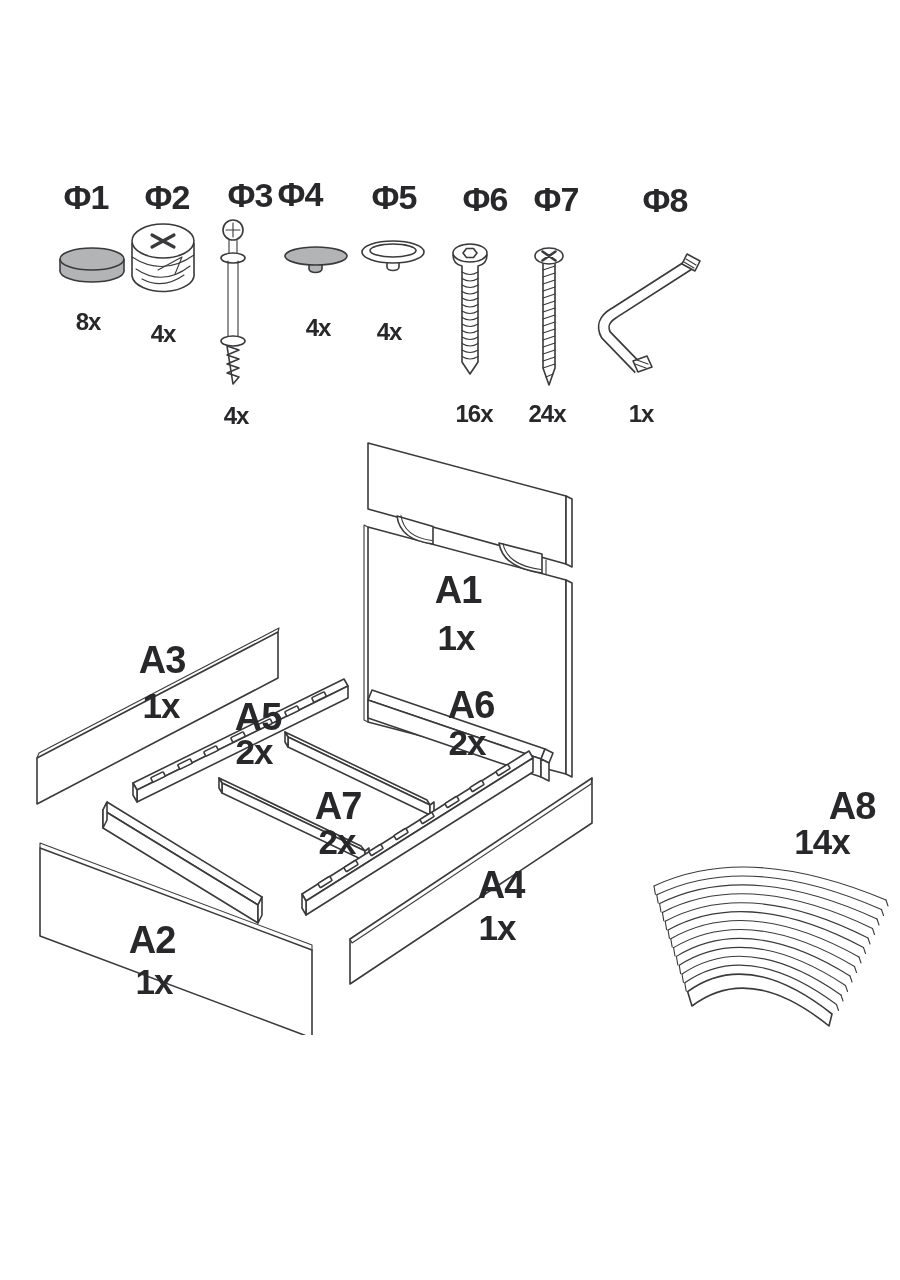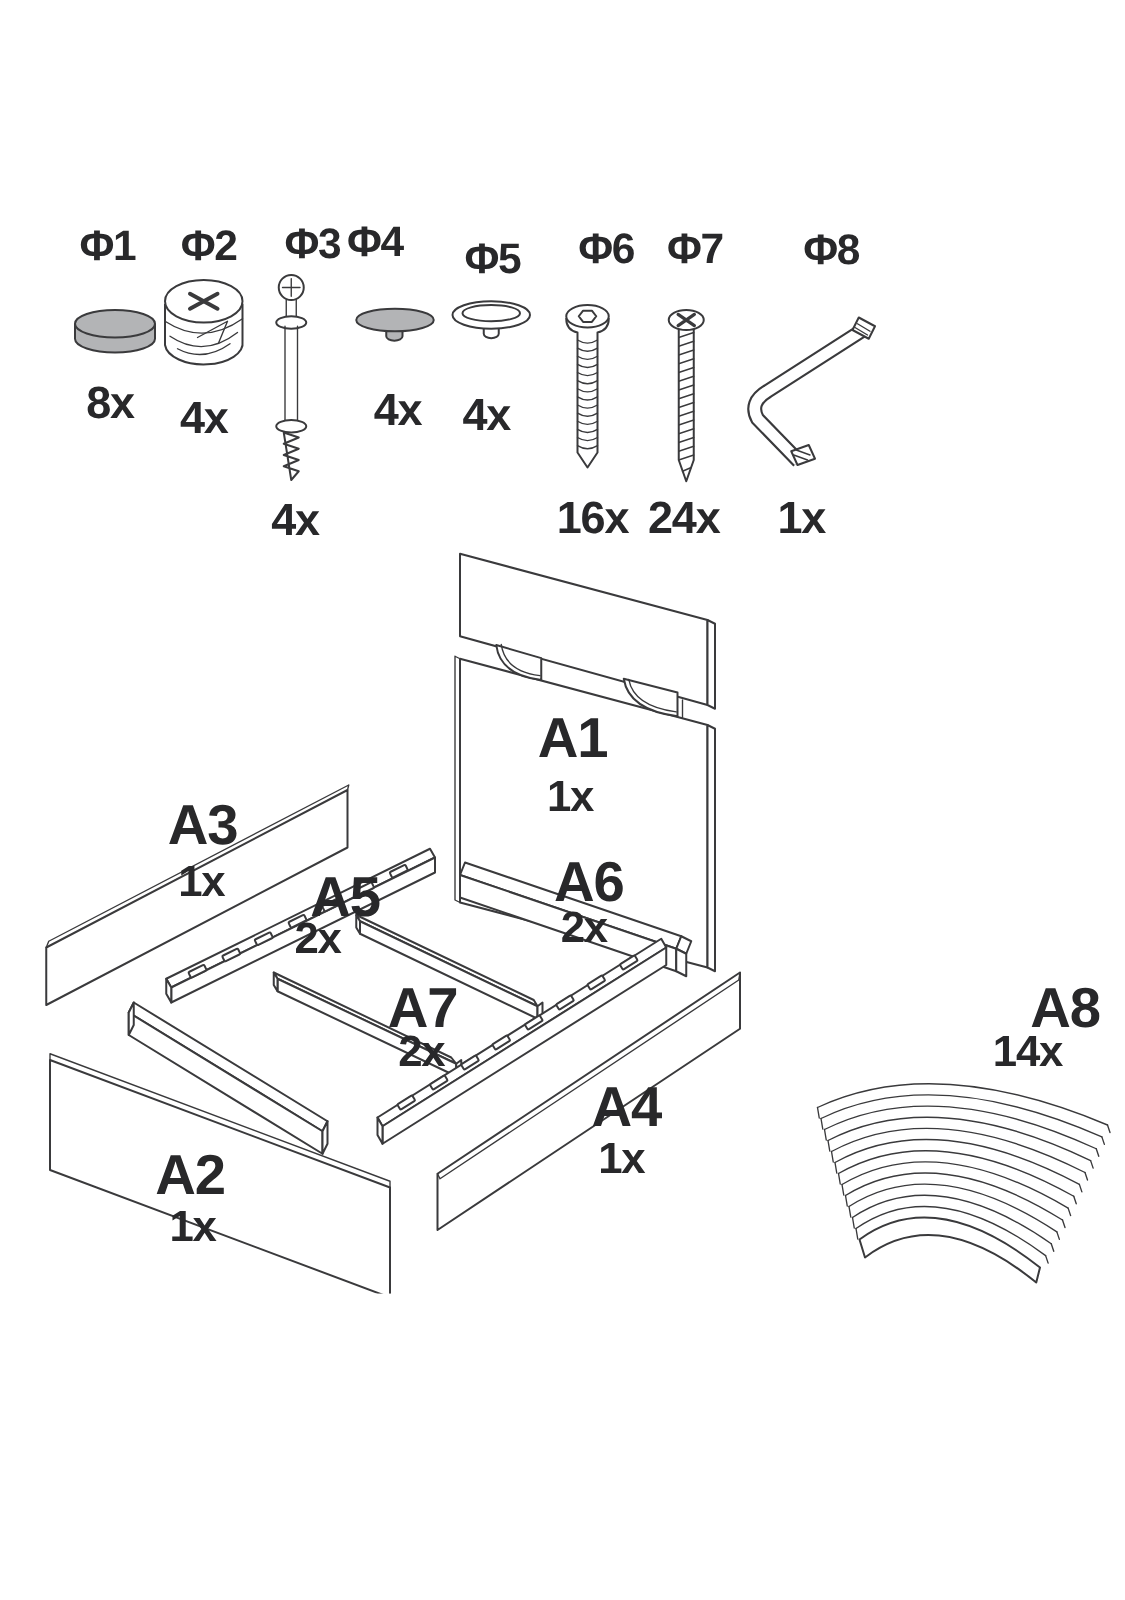--- a/index.html
+++ b/index.html
@@ -188,7 +188,7 @@
   <span class="lbl hwid" style="left:167px;top:197px">Φ2</span>
   <span class="lbl hwid" style="left:250px;top:195px">Φ3</span>
   <span class="lbl hwid" style="left:300px;top:194px">Φ4</span>
-  <span class="lbl hwid" style="left:394px;top:207px">Φ5</span>
+  <span class="lbl hwid" style="left:394px;top:197px">Φ5</span>
   <span class="lbl hwid" style="left:485px;top:199px">Φ6</span>
   <span class="lbl hwid" style="left:556px;top:199px">Φ7</span>
   <span class="lbl hwid" style="left:665px;top:200px">Φ8</span>

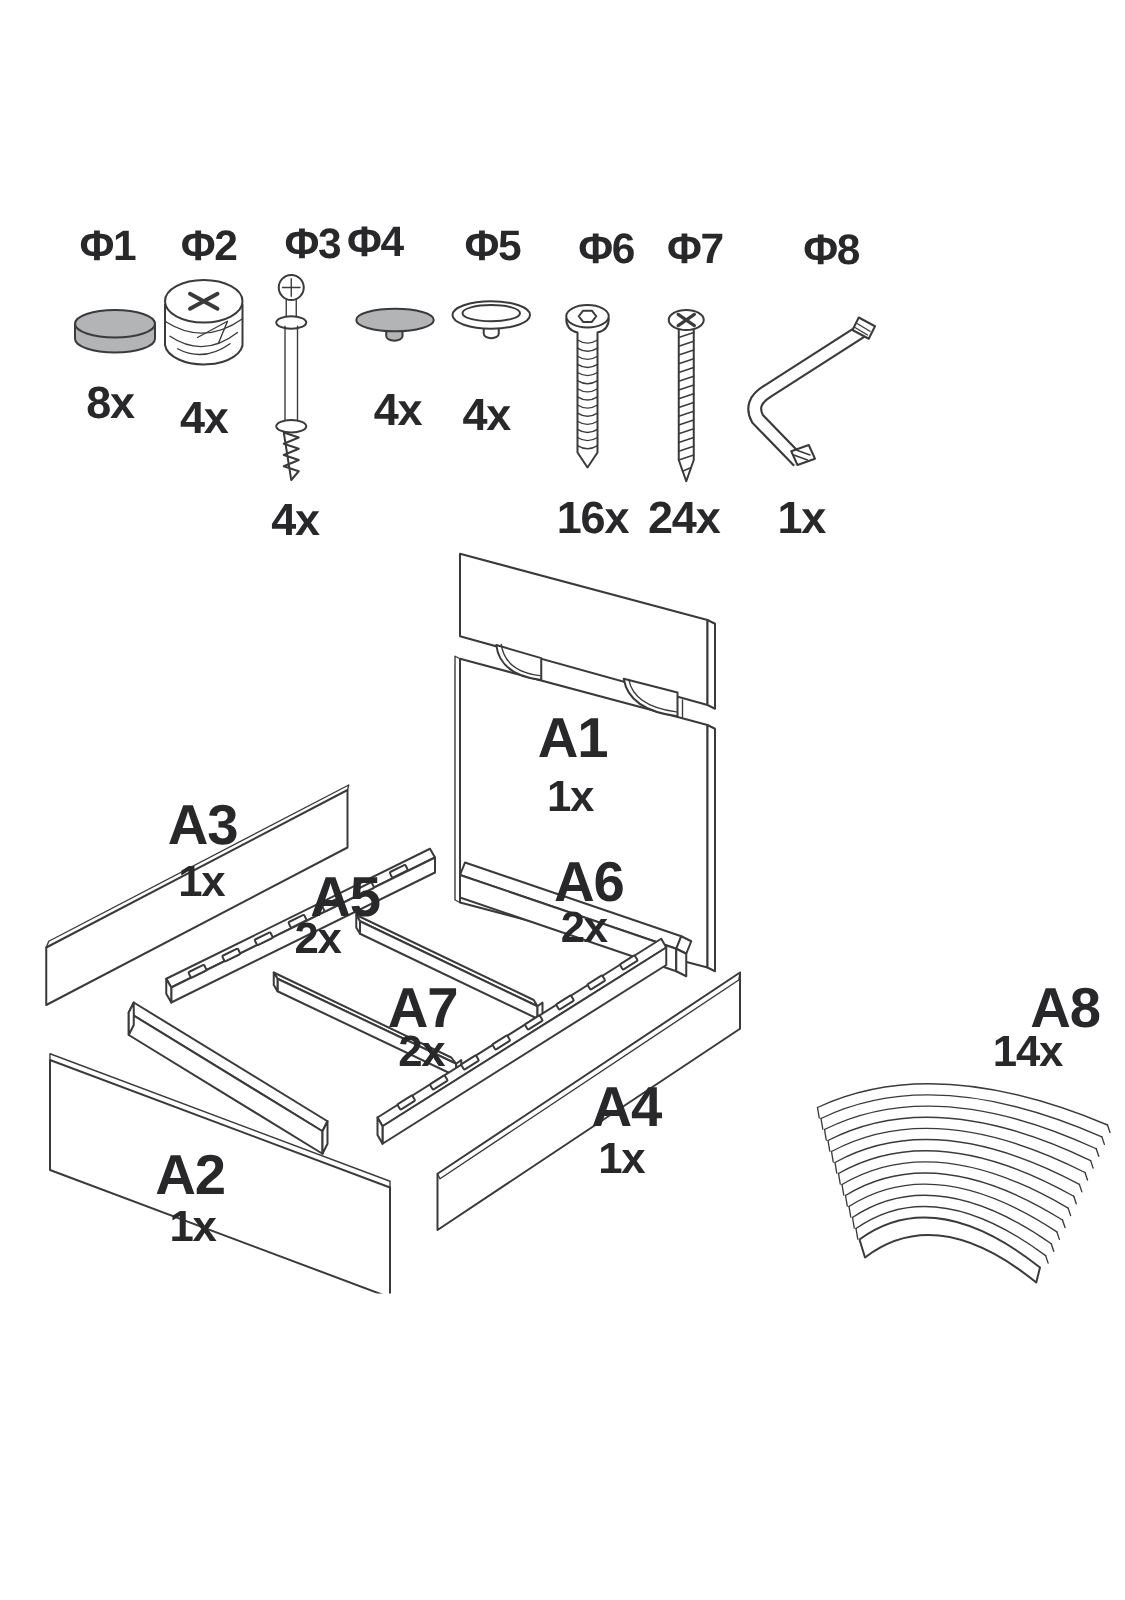--- a/index.html
+++ b/index.html
@@ -13,7 +13,7 @@
   .lbl{position:absolute;transform:translate(-50%,-50%);white-space:nowrap;
        color:#28282a;font-weight:bold;letter-spacing:-1px;line-height:1;}
   .hwid{font-size:34px;}
-  .hwqty{font-size:36px;}
+  .hwqty{font-size:24px;}
   .pid{font-size:45px;}
   .pqty{font-size:35px;}
 </style>

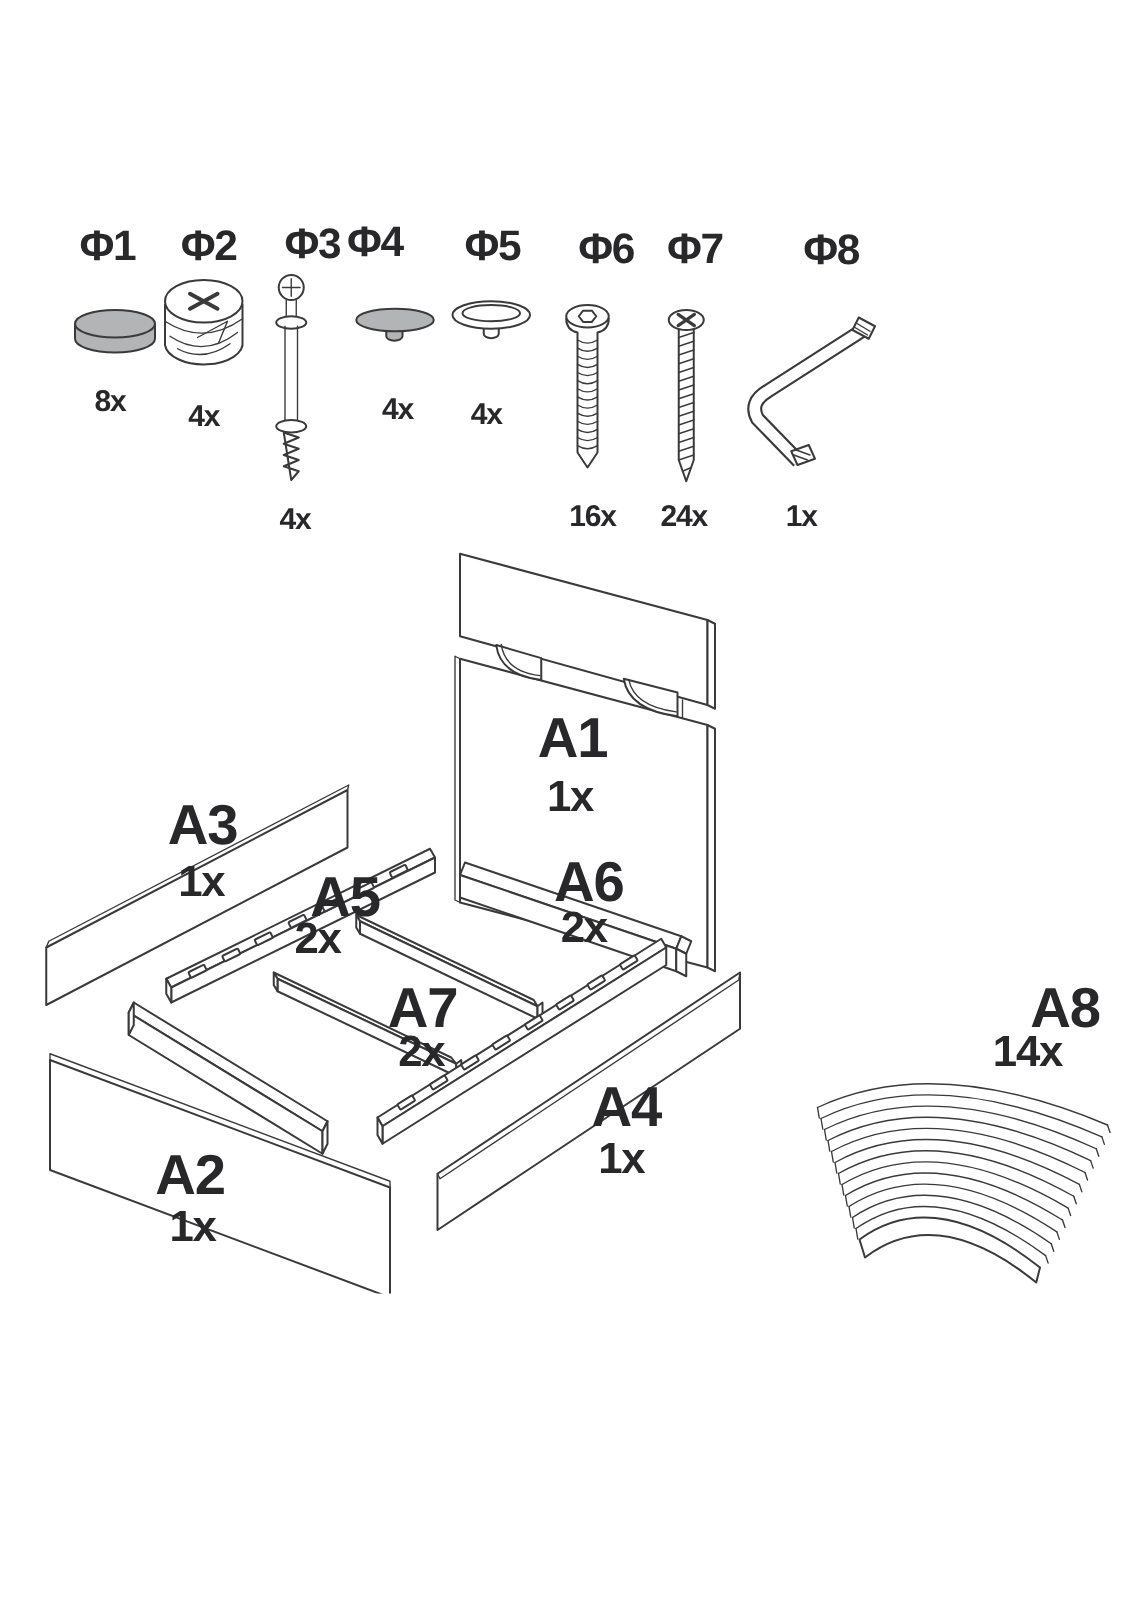--- a/index.html
+++ b/index.html
@@ -14,7 +14,7 @@
        color:#28282a;font-weight:bold;letter-spacing:-1px;line-height:1;}
   .hwid{font-size:34px;}
   .hwqty{font-size:24px;}
-  .pid{font-size:45px;}
+  .pid{font-size:38px;}
   .pqty{font-size:35px;}
 </style>
 </head>

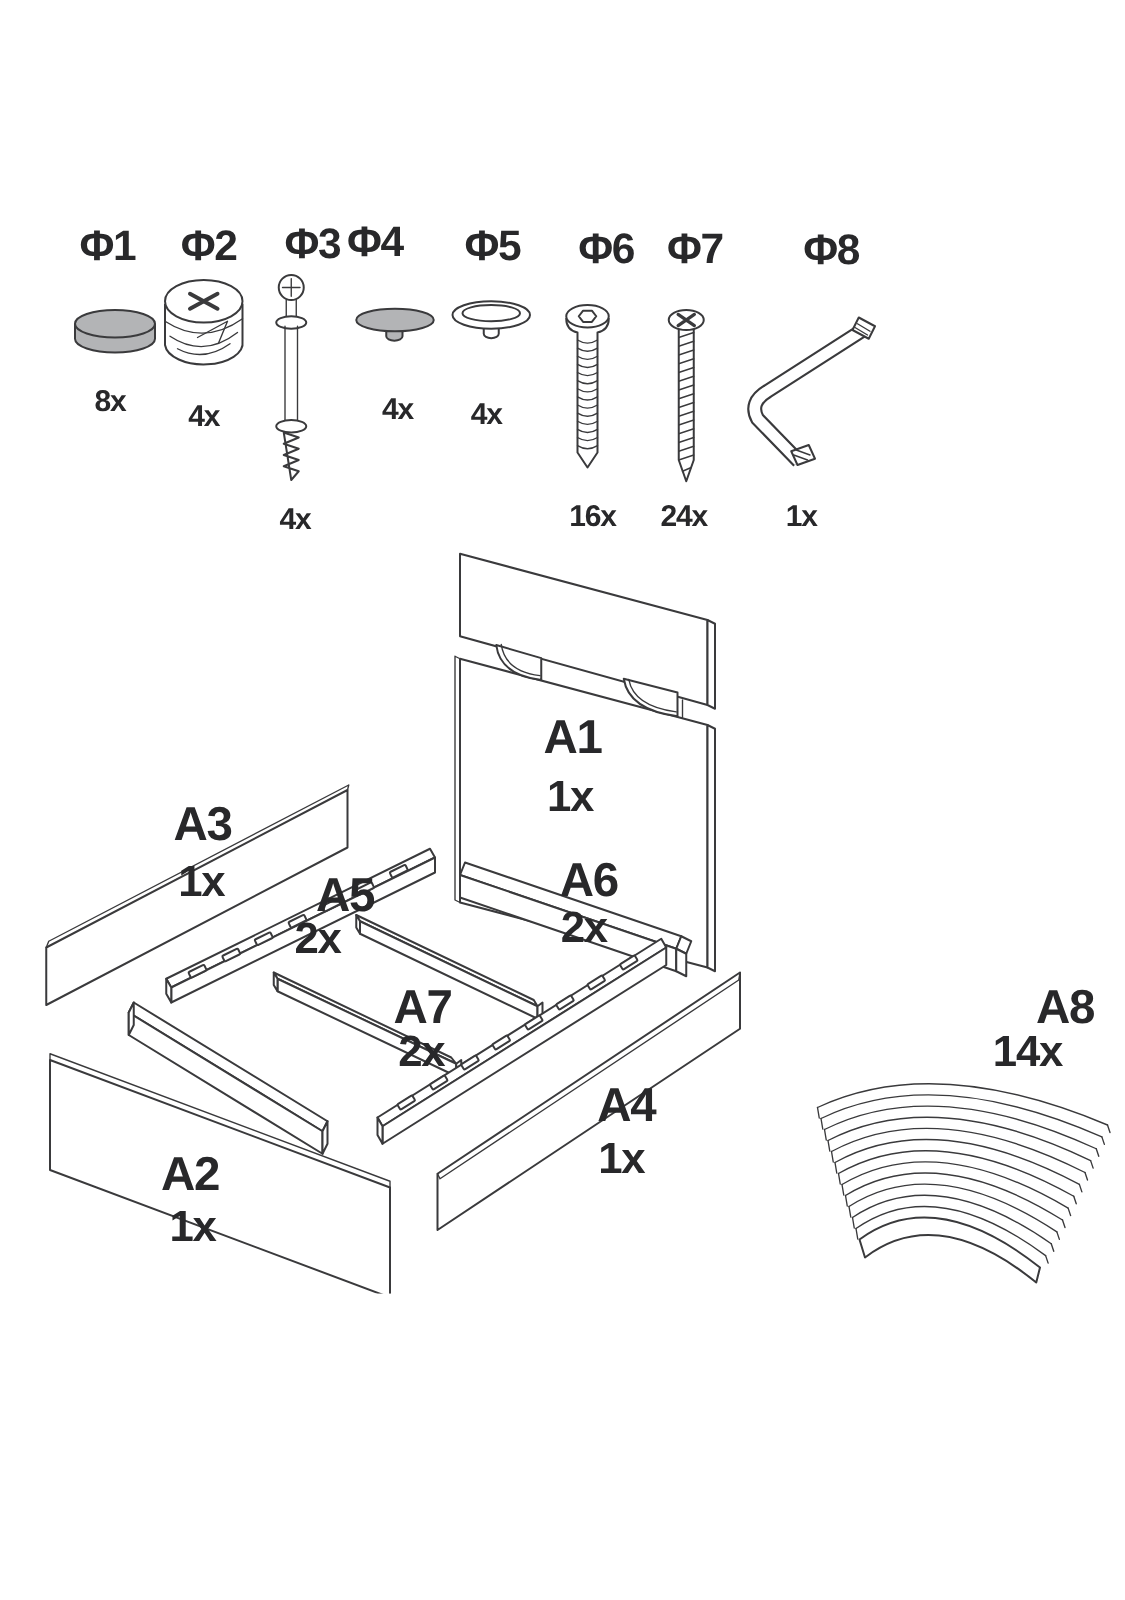--- a/index.html
+++ b/index.html
@@ -210,7 +210,7 @@
   <span class="lbl pqty" style="left:161px;top:705px">1x</span>
   <span class="lbl pid" style="left:501px;top:885px">A4</span>
   <span class="lbl pqty" style="left:497px;top:927px">1x</span>
-  <span class="lbl pid" style="left:276px;top:717px">A5</span>
+  <span class="lbl pid" style="left:258px;top:717px">A5</span>
   <span class="lbl pqty" style="left:254px;top:751px">2x</span>
   <span class="lbl pid" style="left:471px;top:705px">A6</span>
   <span class="lbl pqty" style="left:467px;top:742px">2x</span>

